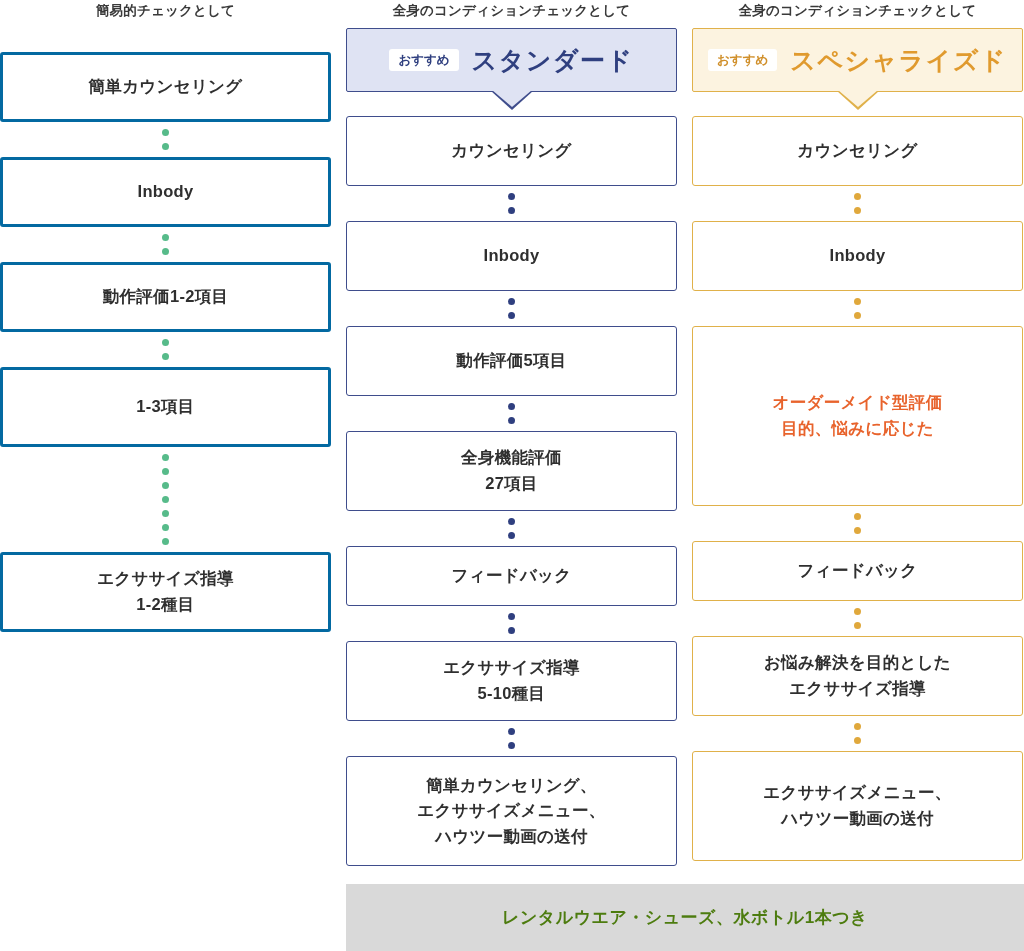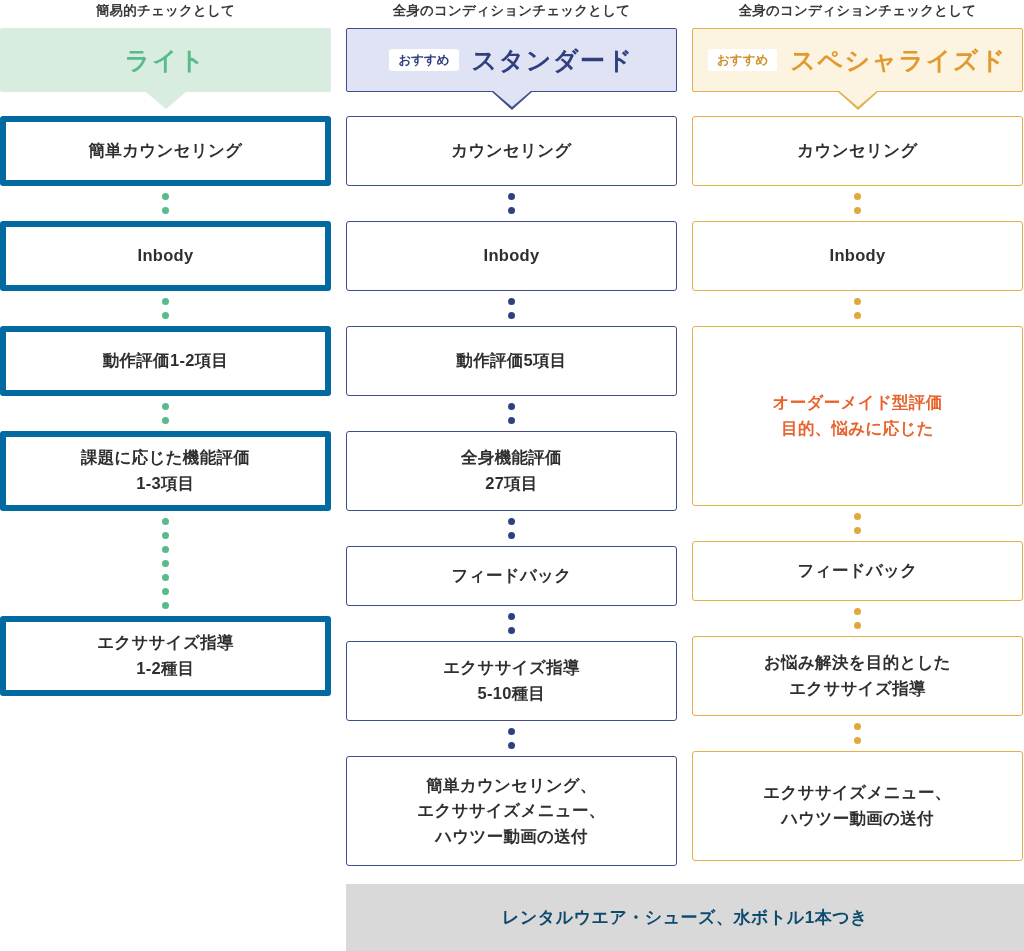--- a/index.html
+++ b/index.html
@@ -188,11 +188,6 @@
   <div class="columns" id="columns">
       <div class="col col-light">
         <div class="caption">簡易的チェックとして</div>
-        <div class="header">
-          <span class="title">ライト</span>
-          <span class="pointer-border"></span>
-          <span class="pointer"></span>
-        </div>
         <div class="flow">
           <div class="step" style="height: 70px;">
             <div>簡単カウンセリング</div>

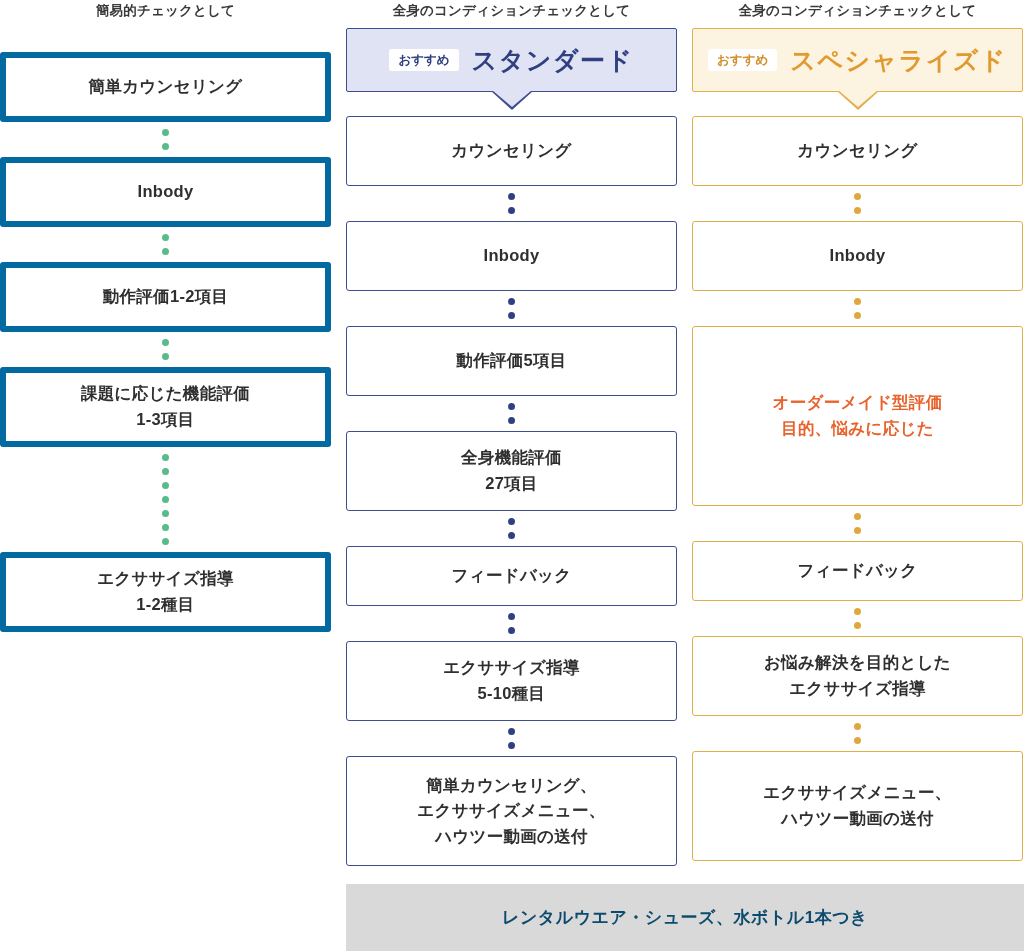--- a/index.html
+++ b/index.html
@@ -140,7 +140,7 @@
     letter-spacing: 0.3px;
     color: #2f2f2f;
   }
-  .col-light .step { border: 6px solid #0369a1; }
+  .col-light .step { border: 3px solid #0369a1; }
   .col-standard .step { border: 1px solid #3f4d8c; }
   .col-special .step { border: 1px solid #e0b14a; }
 

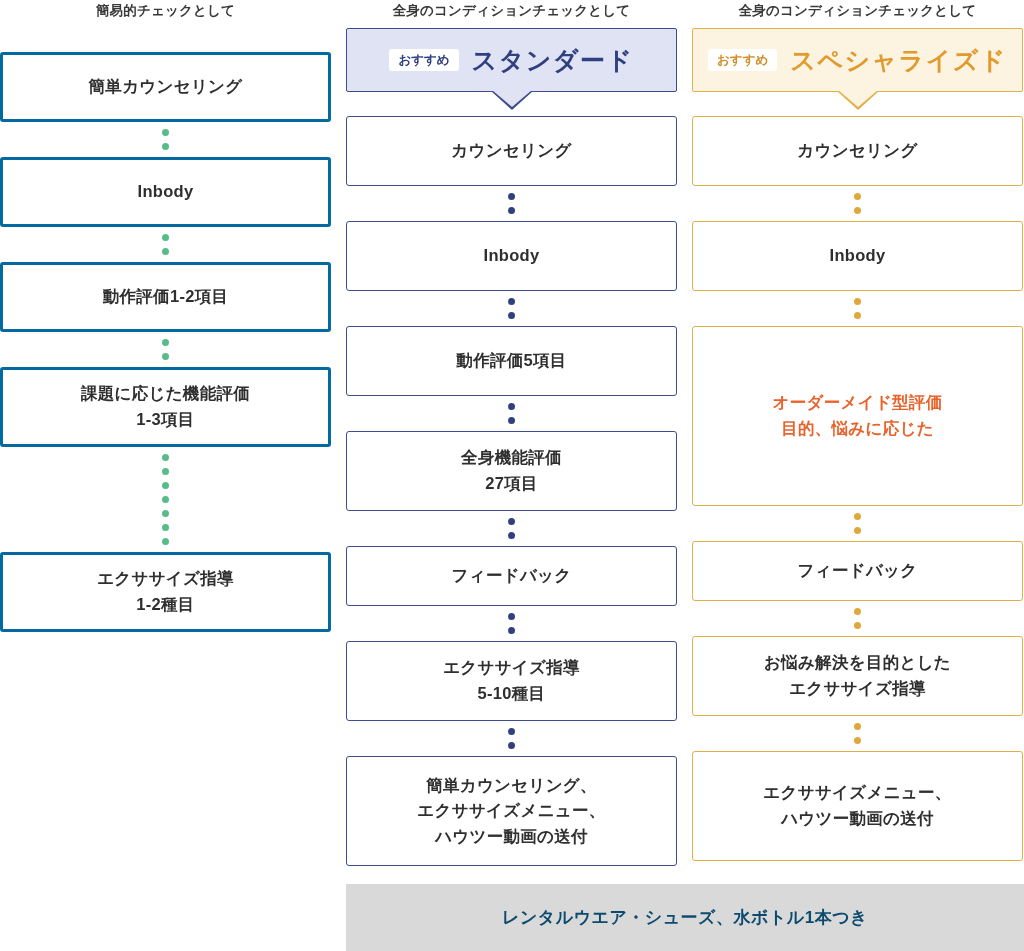--- a/index.html
+++ b/index.html
@@ -211,7 +211,6 @@
             <span></span>
           </div>
           <div class="step" style="height: 80px;">
-            <div>課題に応じた機能評価</div>
             <div>1-3項目</div>
           </div>
           <div class="conn" style="height: 105px;">

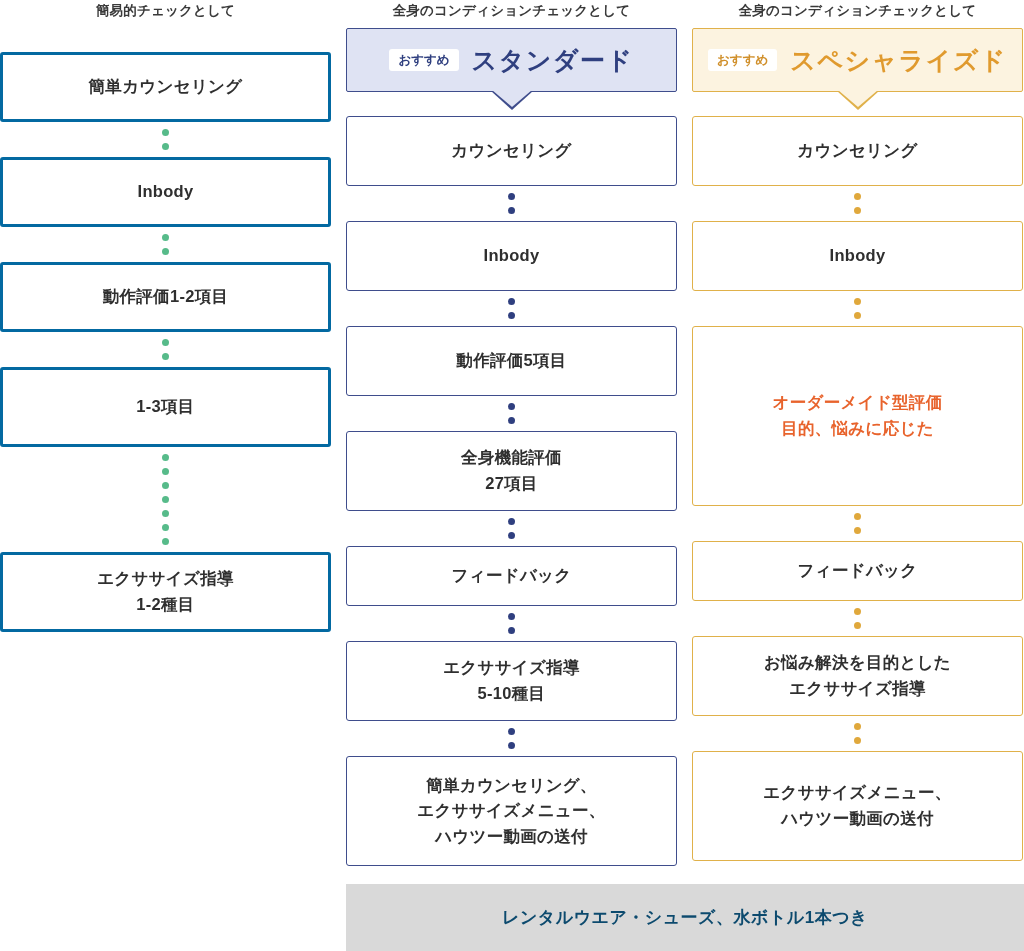--- a/index.html
+++ b/index.html
@@ -178,7 +178,7 @@
     font-size: 17px;
     font-weight: 700;
     letter-spacing: 0.5px;
-    color: #0c4a6e;
+    color: #4d7c0f;
   }
 </style>
 </head>

